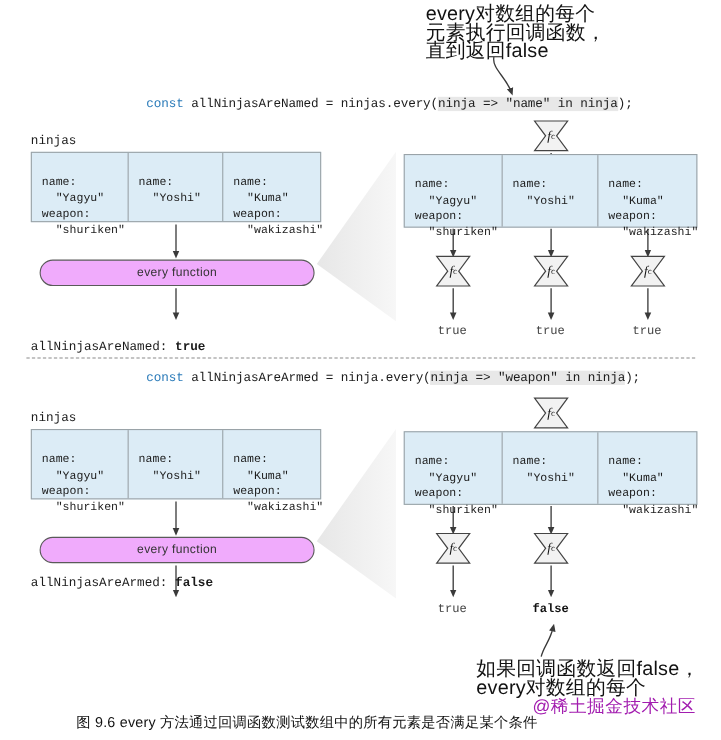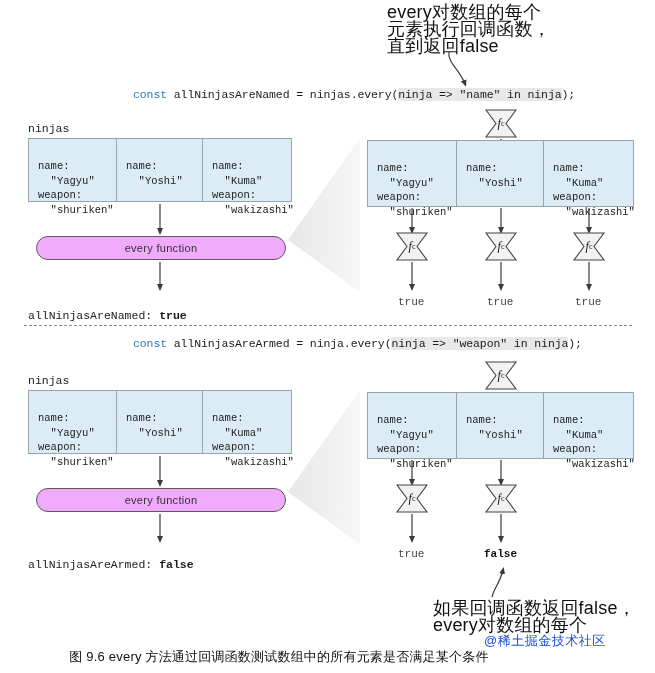--- a/index.html
+++ b/index.html
@@ -306,7 +306,7 @@
   <span>every function</span>
 </div>
 
-<div class="result mono" style="left:28px; top:558px;"><span>allNinjasAreArmed:</span> <b>false</b></div>
+<div class="result mono" style="left:28px; top:524px;"><span>allNinjasAreArmed:</span> <b>false</b></div>
 
 <div class="arr" id="arr-right-2">
   <div class="cell">name:

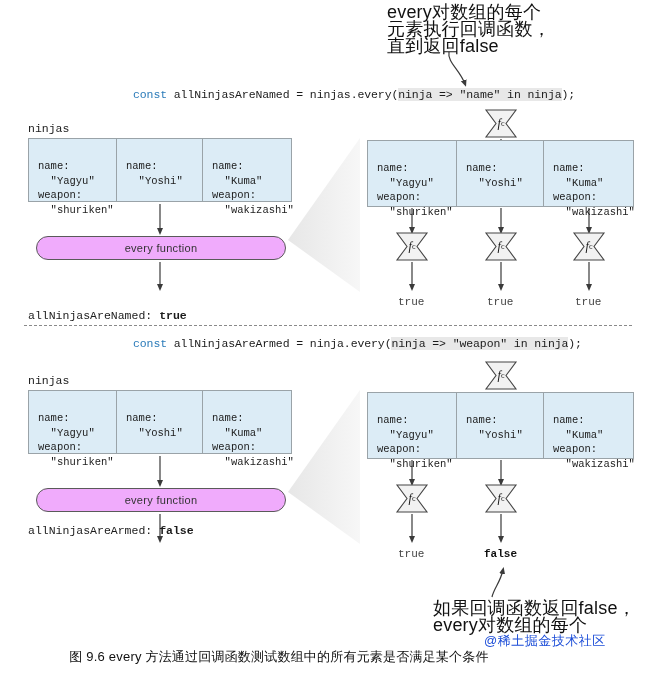--- a/index.html
+++ b/index.html
@@ -152,8 +152,8 @@
   #watermark {
     position: absolute;
     left: 484px; top: 632px;
-    font-size: 13px;
-    color: #1d4ed8;
+    font-size: 16px;
+    color: #a21caf;
     letter-spacing: .5px;
   }
 </style>

